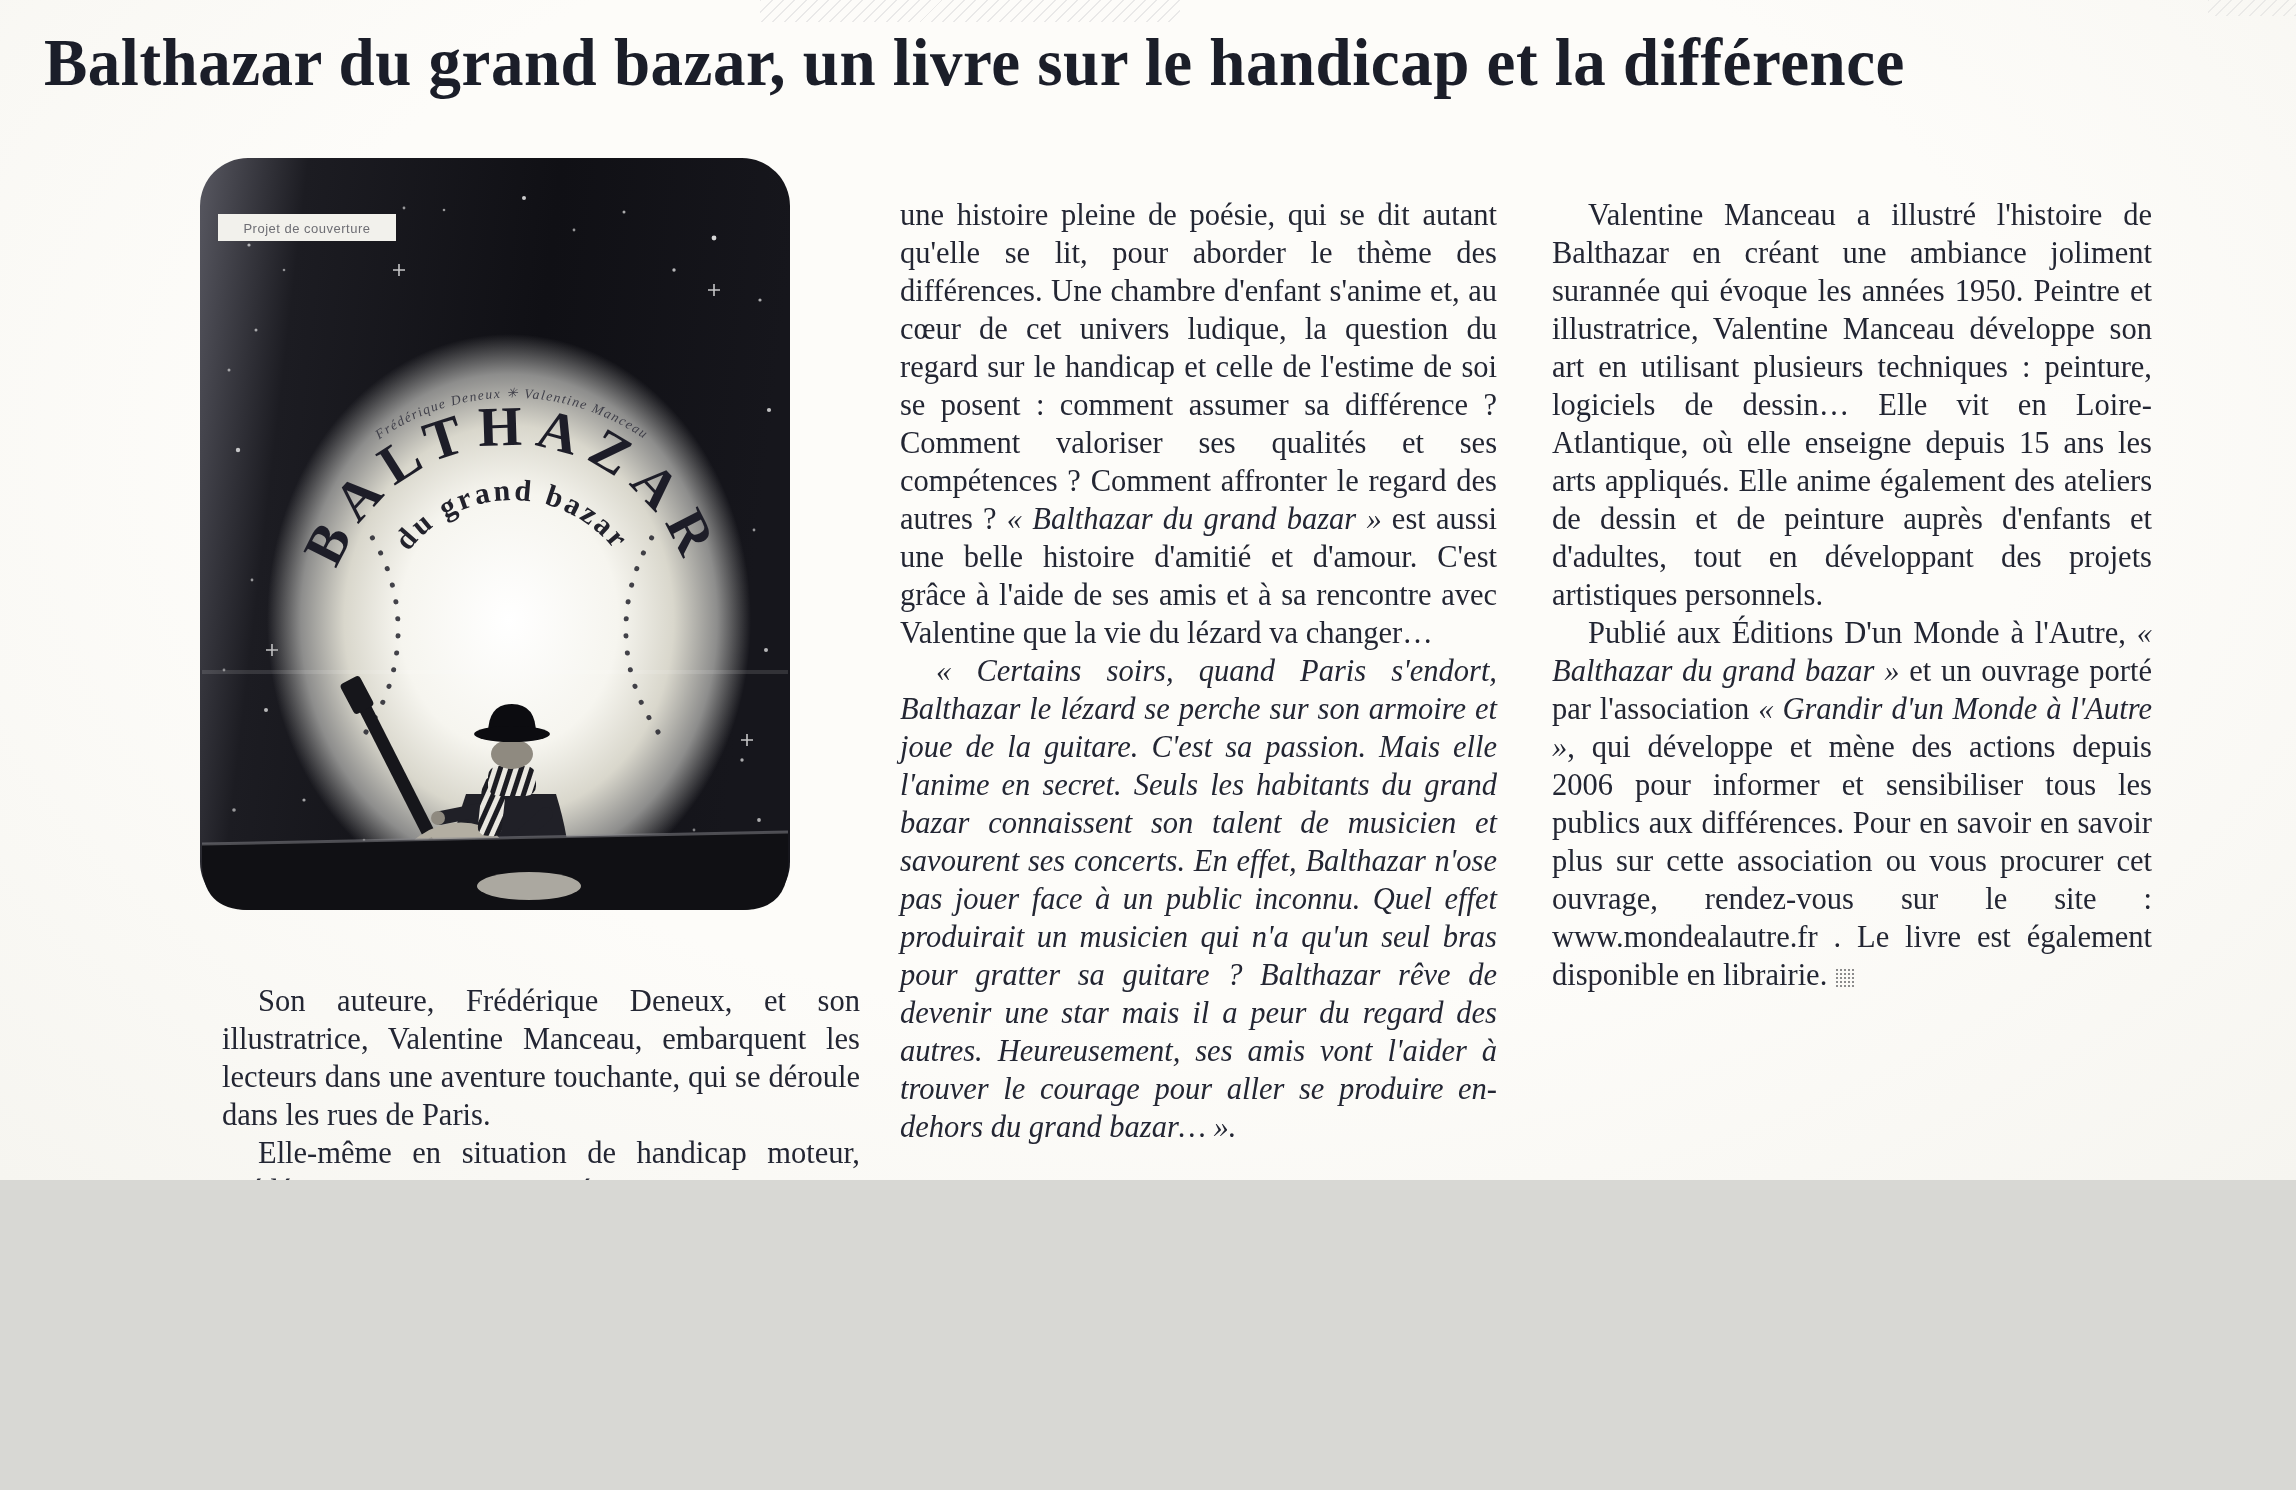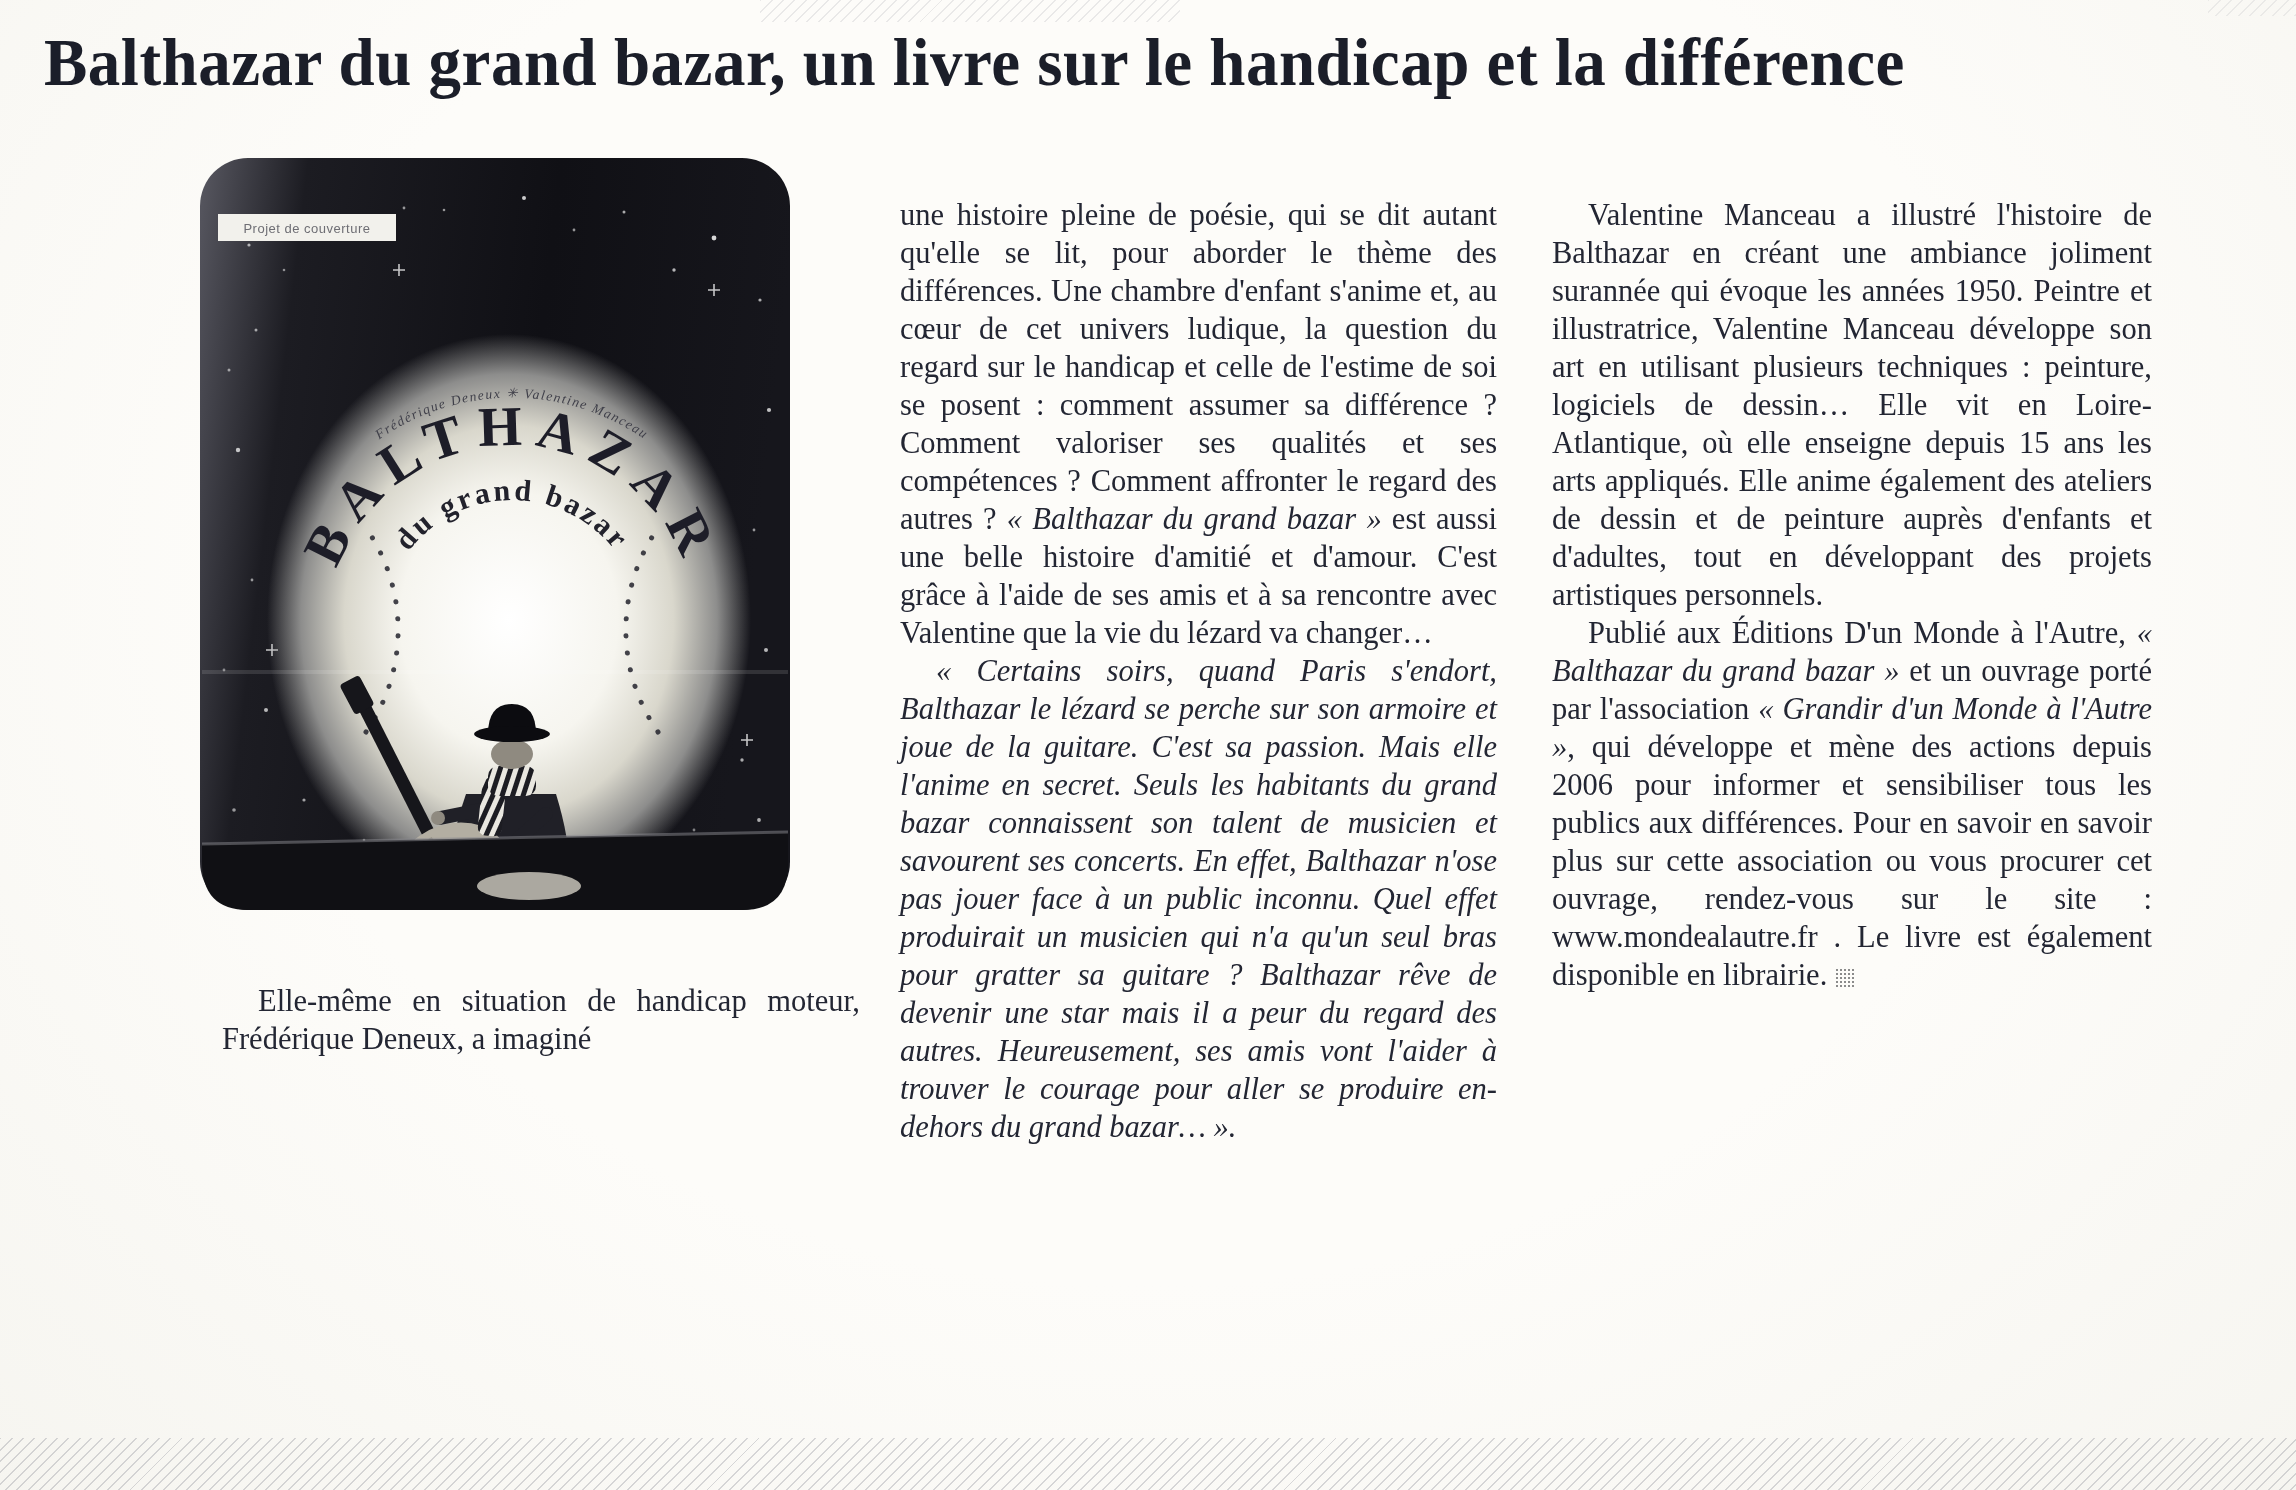--- a/index.html
+++ b/index.html
@@ -4,7 +4,7 @@
 <style>
   html,body{margin:0;padding:0;background:#d8d8d4;}
   .page{
-    position:relative;width:2296px;height:1490px;overflow:hidden;
+    position:relative;width:2296px;height:1180px;overflow:hidden;
     background:radial-gradient(ellipse at 50% 38%, #fdfcf9 55%, #f6f5f0 100%);
     font-family:"Liberation Serif","DejaVu Serif",serif;color:#232633;
   }

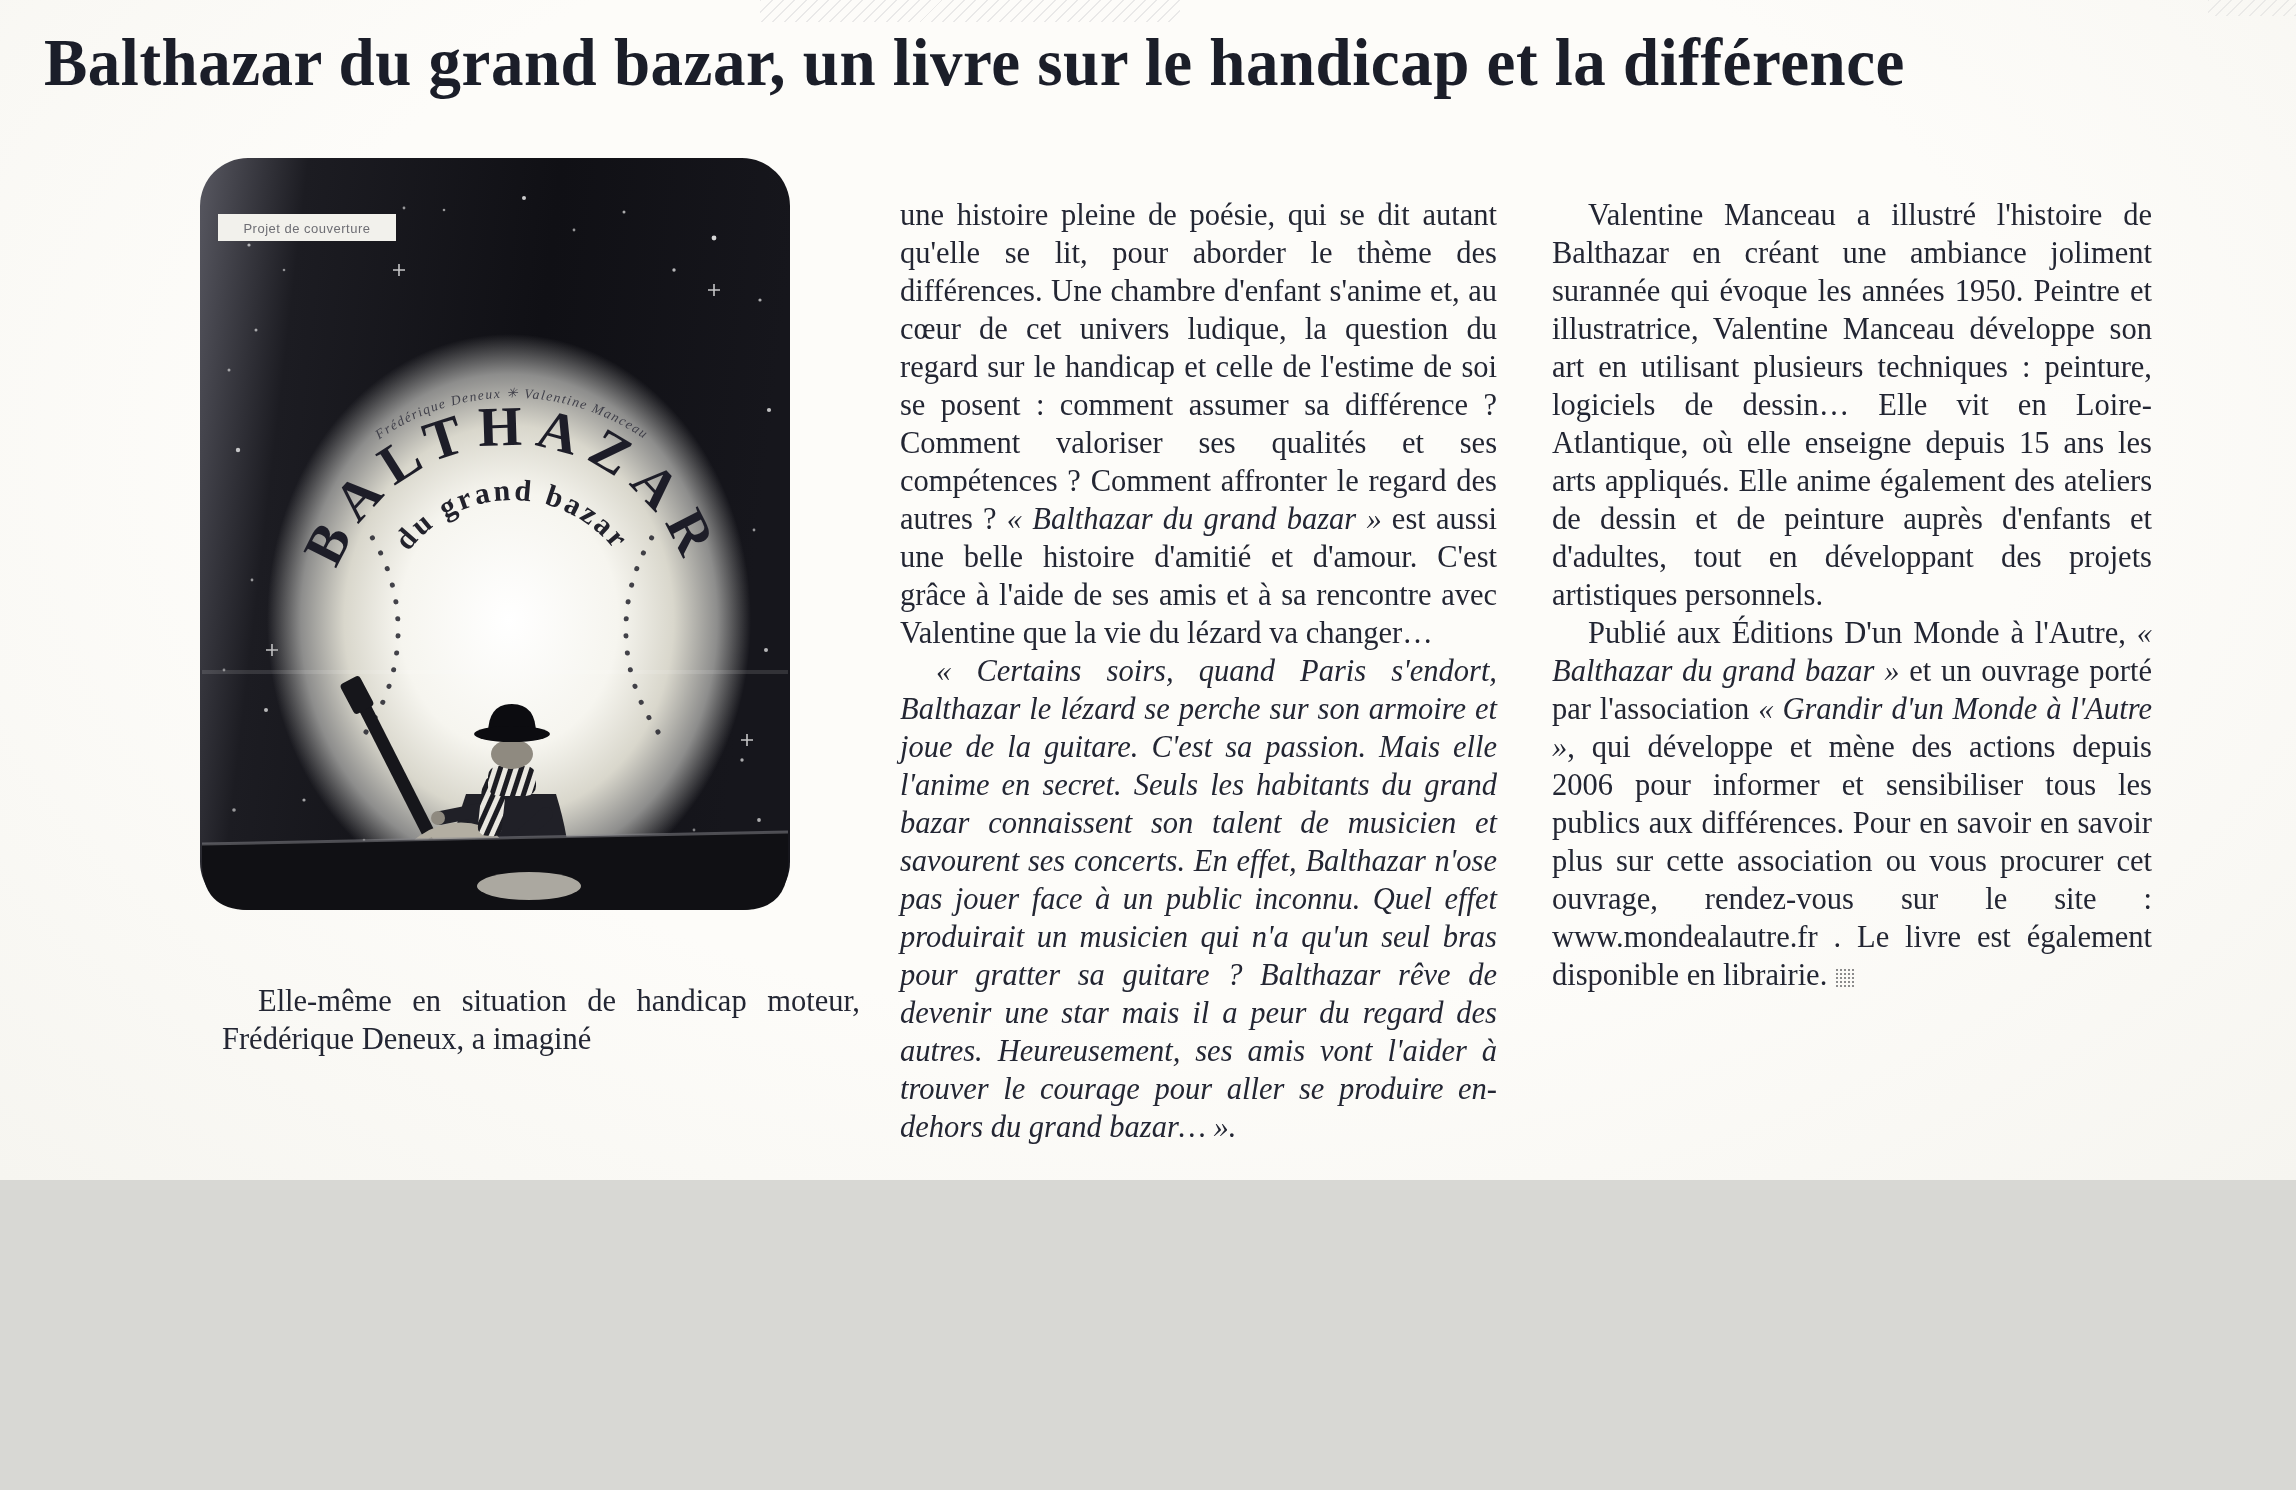--- a/index.html
+++ b/index.html
@@ -160,6 +160,7 @@
   </figure>
 
   <div class="col col-left">
+      <p class="para indent"><span>Son auteure, Frédérique Deneux, et son illustratrice, Valentine Manceau, embarquent les lecteurs dans une aventure touchante, qui se déroule dans les rues de Paris.</span></p>
       <p class="para indent"><span>Elle-même en situation de handicap moteur, Frédérique Deneux, a imaginé</span></p>
     </div>
   <div class="col col-middle">

